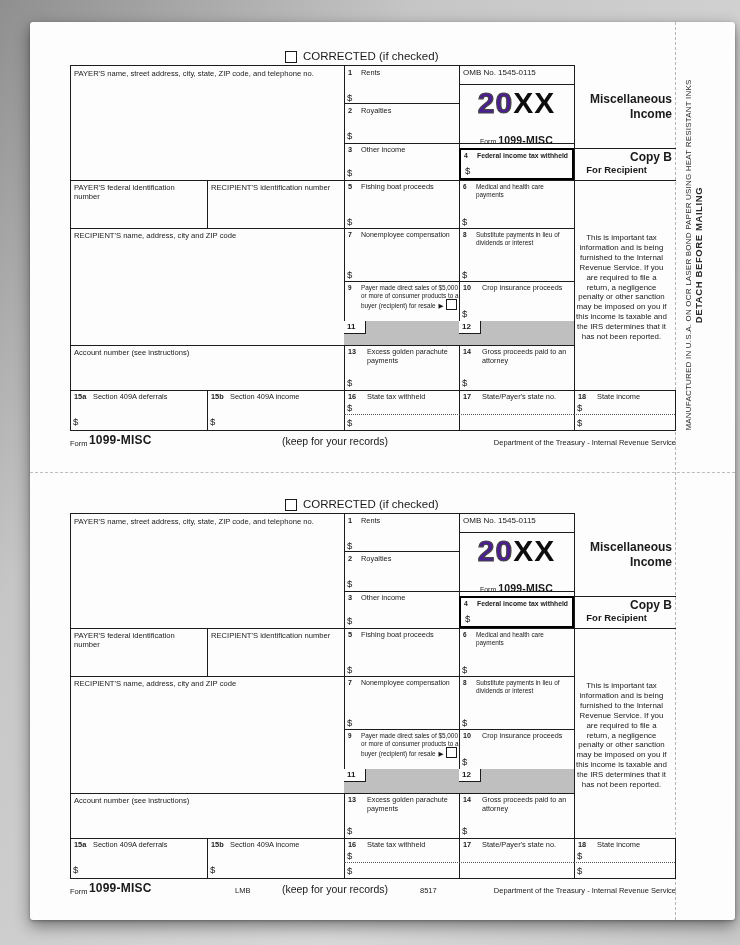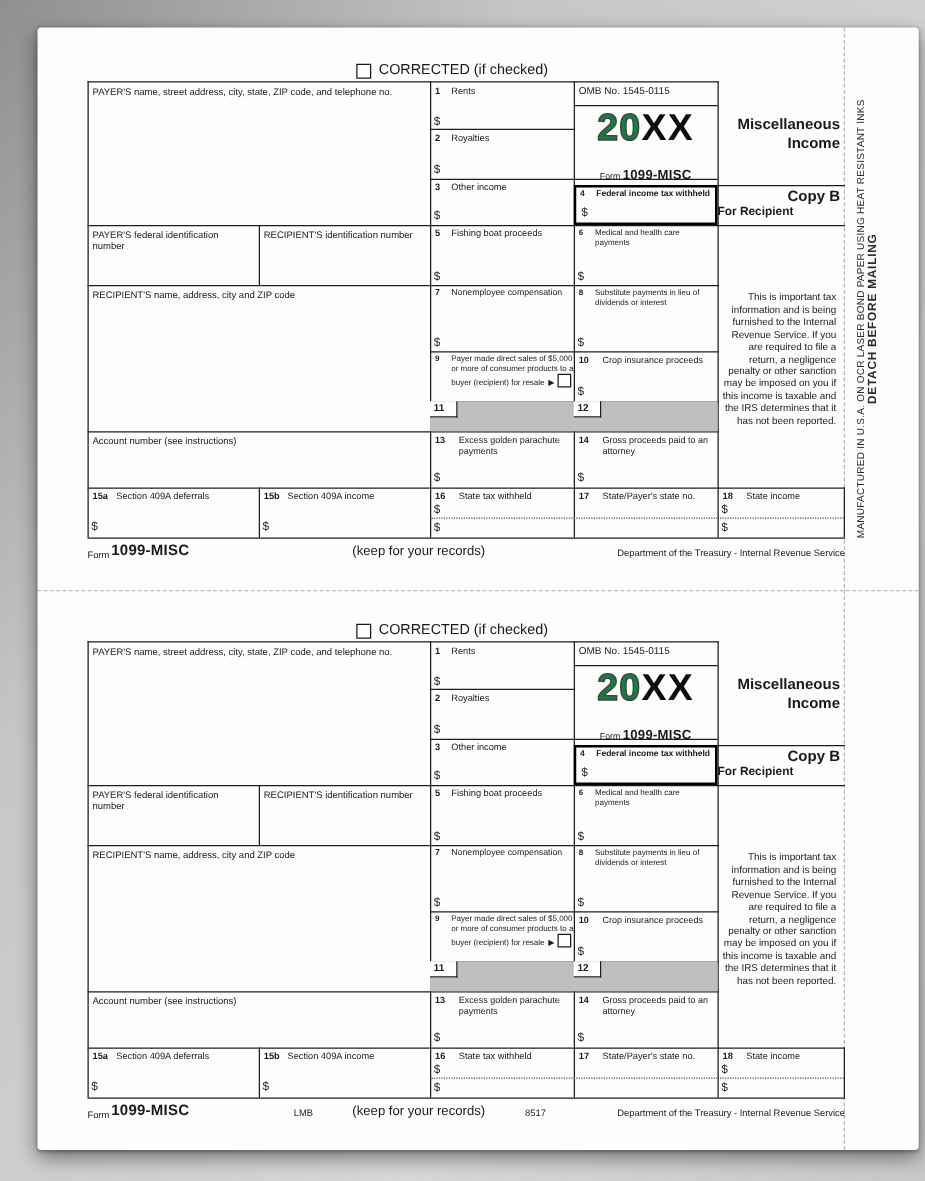--- a/index.html
+++ b/index.html
@@ -55,7 +55,7 @@
 
   .omb{position:absolute;left:393px;top:18px;font-size:8px;}
   .yearbox{position:absolute;left:389px;top:36px;width:115px;text-align:center;font-size:30px;font-weight:bold;letter-spacing:1px;line-height:34px;}
-  .y-outline{color:#15803d;-webkit-text-stroke:1.2px #444;text-shadow:0 0 0 #999;}
+  .y-outline{color:#4c1d95;-webkit-text-stroke:1.2px #444;text-shadow:0 0 0 #999;}
   .y-solid{color:#0d0d0d;}
   .formcell{position:absolute;left:389px;top:84px;width:115px;text-align:center;font-size:7px;}
   .formcell b{font-size:10.5px;letter-spacing:.2px;}

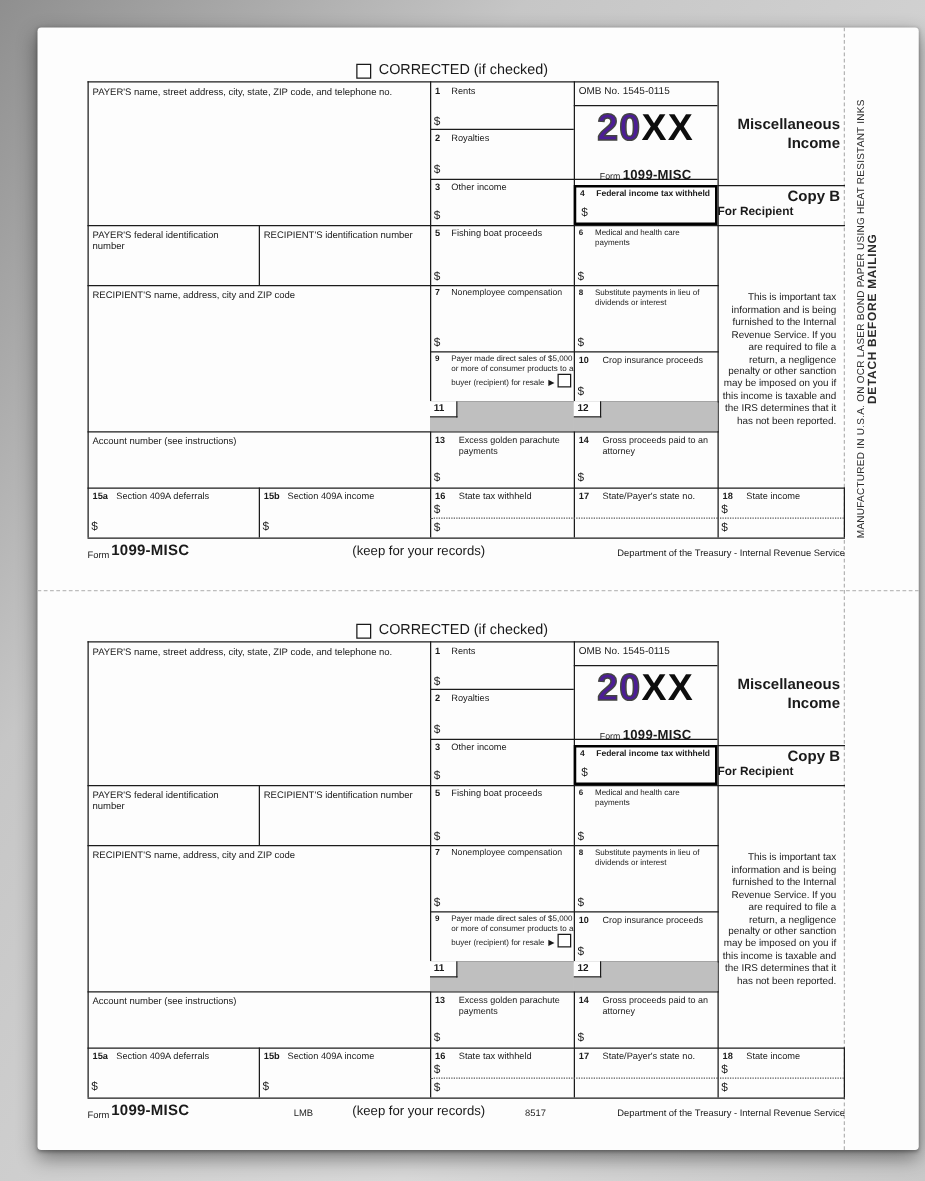--- a/index.html
+++ b/index.html
@@ -62,7 +62,7 @@
 
   .title{position:absolute;left:504px;top:42px;width:98px;text-align:right;font-size:12px;font-weight:bold;line-height:15px;}
   .copyb{position:absolute;left:504px;top:100px;width:98px;text-align:right;font-size:12px;font-weight:bold;}
-  .forrecip{position:absolute;left:504px;top:114px;width:98px;font-size:9.5px;font-weight:bold;}
+  .forrecip{position:absolute;left:479px;top:114px;width:98px;text-align:right;font-size:9.5px;font-weight:bold;}
   .infotext{position:absolute;left:504px;top:183px;width:95px;text-align:right;font-size:7.9px;line-height:9.9px;}
 
   .arrow{font-size:6.5px;margin:0 2px 0 3px;}

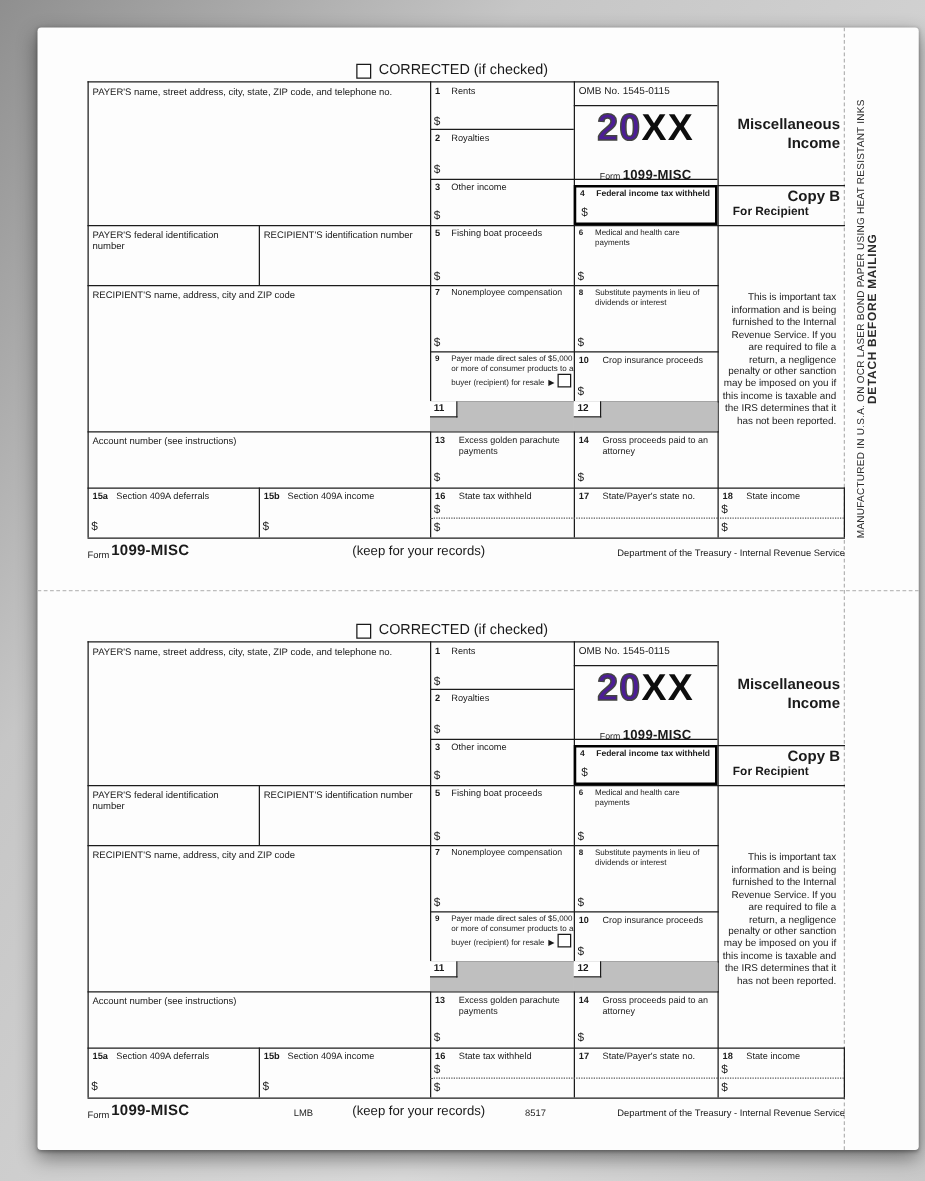--- a/index.html
+++ b/index.html
@@ -63,7 +63,7 @@
   .title{position:absolute;left:504px;top:42px;width:98px;text-align:right;font-size:12px;font-weight:bold;line-height:15px;}
   .copyb{position:absolute;left:504px;top:100px;width:98px;text-align:right;font-size:12px;font-weight:bold;}
   .forrecip{position:absolute;left:479px;top:114px;width:98px;text-align:right;font-size:9.5px;font-weight:bold;}
-  .infotext{position:absolute;left:504px;top:183px;width:95px;text-align:right;font-size:7.9px;line-height:9.9px;}
+  .infotext{position:absolute;left:504px;top:183px;width:95px;text-align:center;font-size:7.9px;line-height:9.9px;}
 
   .arrow{font-size:6.5px;margin:0 2px 0 3px;}
   .cb9{display:inline-block;width:9px;height:9px;border:1px solid #1a1a1a;background:#fff;vertical-align:-2px;}

